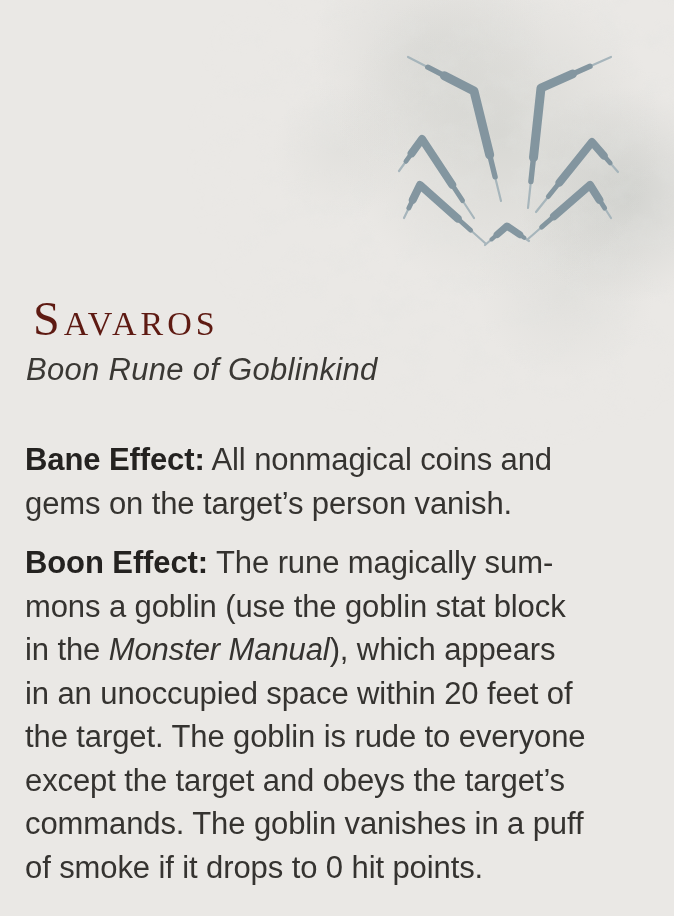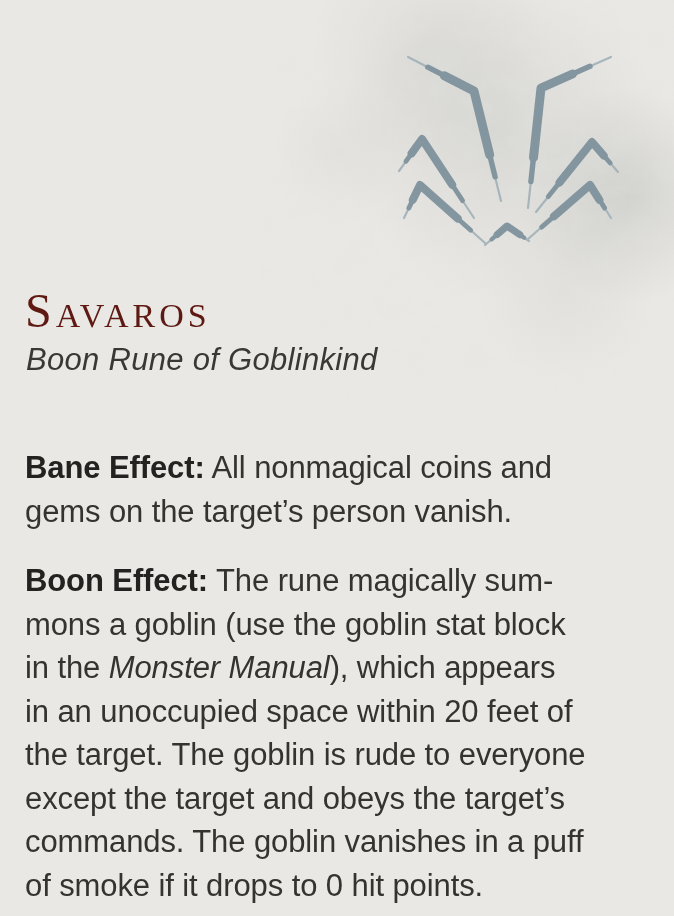--- a/index.html
+++ b/index.html
@@ -37,7 +37,7 @@
   }
 
   .title {
-    margin: 0;
+    margin: 8px;
     font-family: "Liberation Serif", serif;
     font-weight: 400;
     font-variant: small-caps;

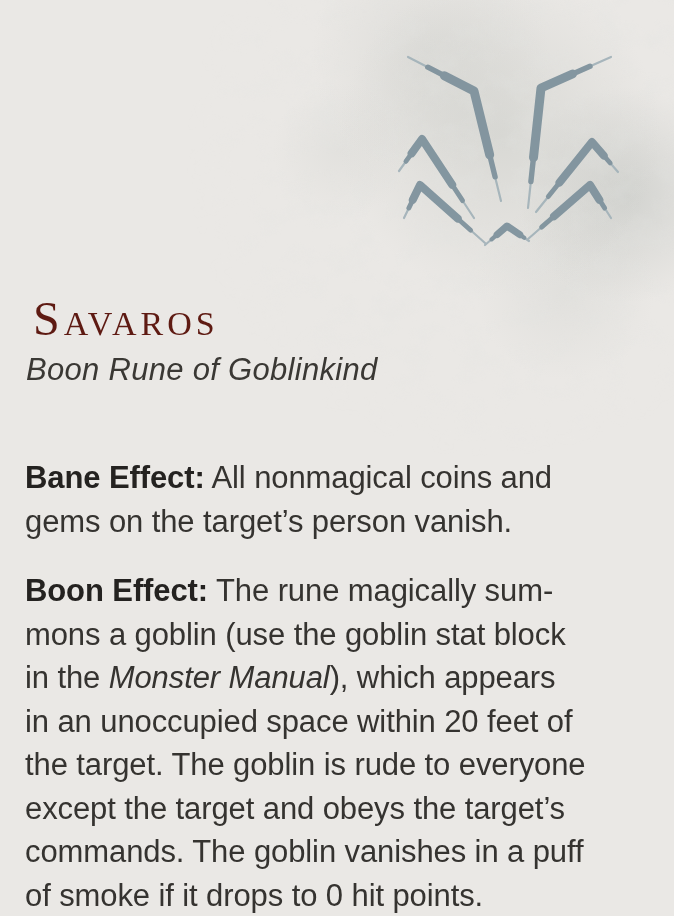--- a/index.html
+++ b/index.html
@@ -66,7 +66,7 @@
     letter-spacing: -0.1px;
     color: #353330;
   }
-  .body-para.first { margin-top: 68px; }
+  .body-para.first { margin-top: 50px; }
   .body-para + .body-para { margin-top: 26px; }
 
   .seg-bold   { font-weight: 700; color: #242220; }

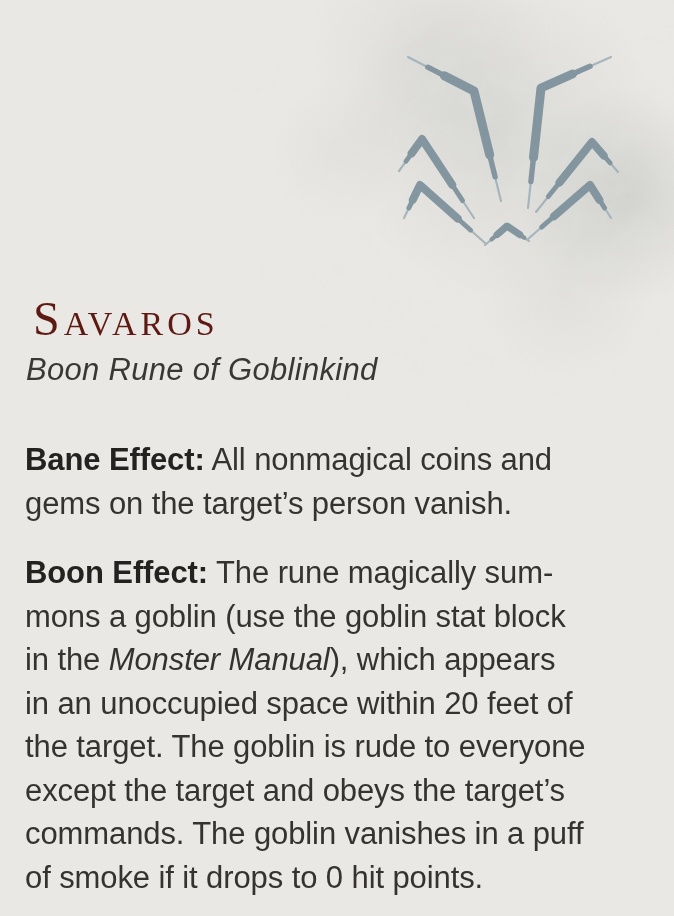--- a/index.html
+++ b/index.html
@@ -67,7 +67,7 @@
     color: #353330;
   }
   .body-para.first { margin-top: 50px; }
-  .body-para + .body-para { margin-top: 26px; }
+  .body-para + .body-para { margin-top: 16px; }
 
   .seg-bold   { font-weight: 700; color: #242220; }
   .seg-italic { font-style: italic; }

